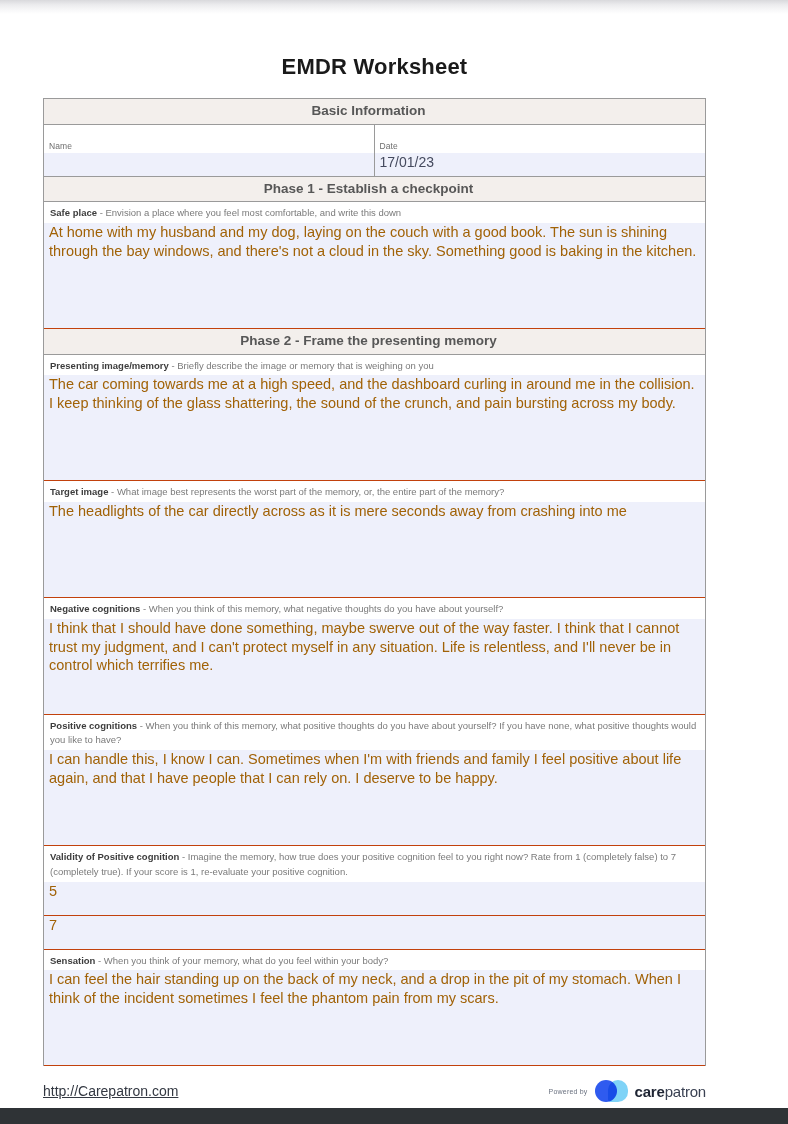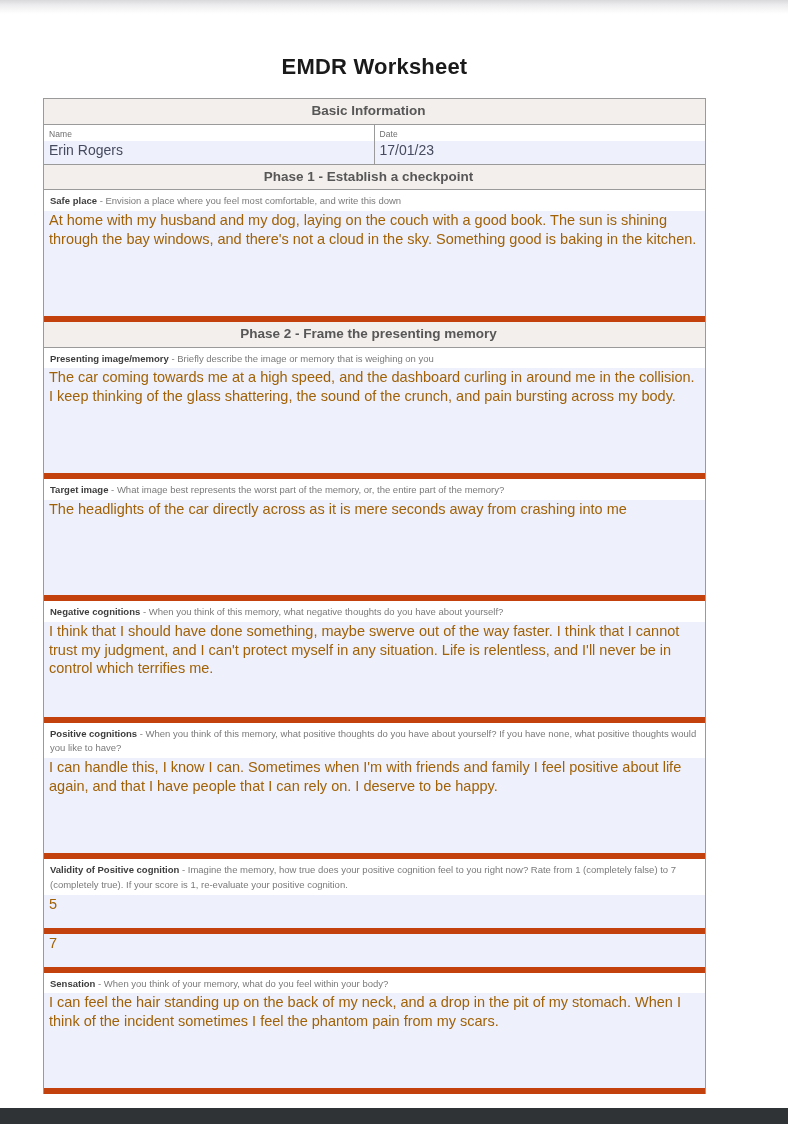--- a/index.html
+++ b/index.html
@@ -77,7 +77,7 @@
     font-size: 8.5px;
     color: #6e6e6e;
     background: #ffffff;
-    padding: 5px 0 2px 5px;
+    padding: 17px 0 2px 5px;
     line-height: 1.1;
     letter-spacing: .1px;
   }

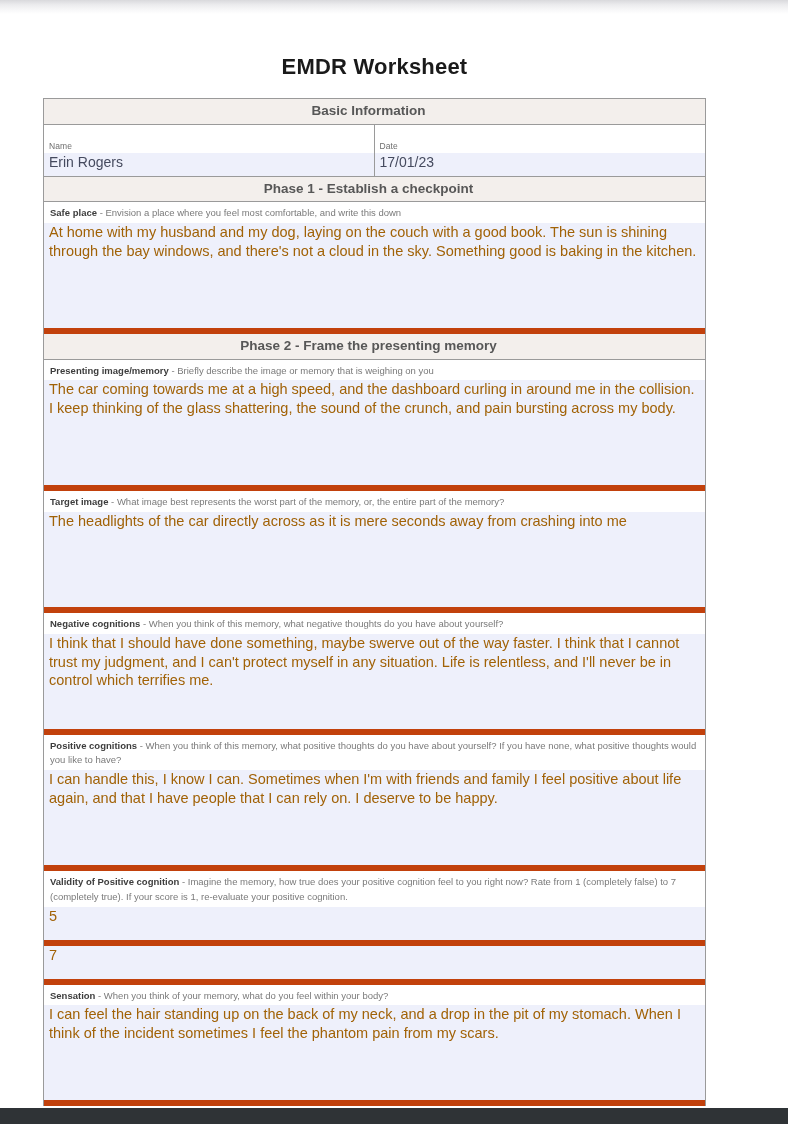--- a/index.html
+++ b/index.html
@@ -183,7 +183,6 @@
     <div class="row-2col">
       <div class="cell left">
         <div class="cell-label">Name</div>
-        <div class="cell-value">Erin Rogers</div>
       </div>
       <div class="cell">
         <div class="cell-label">Date</div>

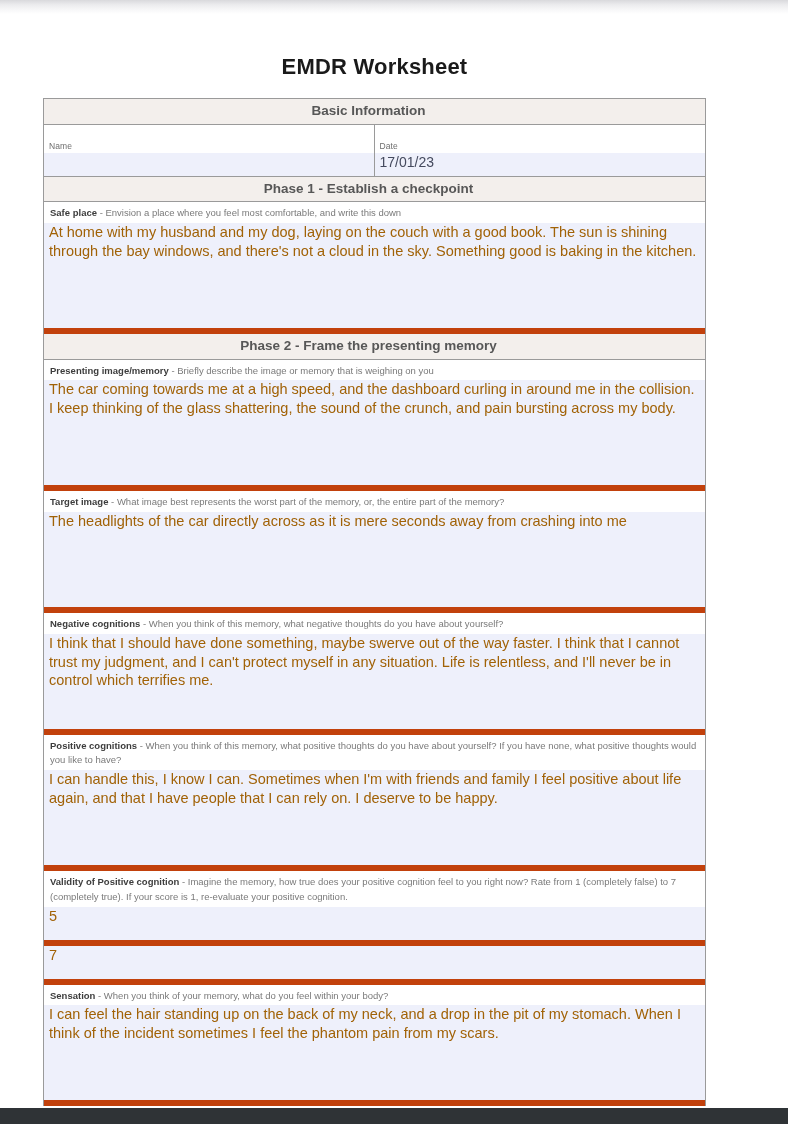--- a/index.html
+++ b/index.html
@@ -89,7 +89,7 @@
     min-height: 19px;
   }
   .field {
-    border-bottom: 6px solid #c2410c;
+    border-bottom: 1px solid #c2410c;
     background: #eef0fb;
   }
   .field-prompt {

